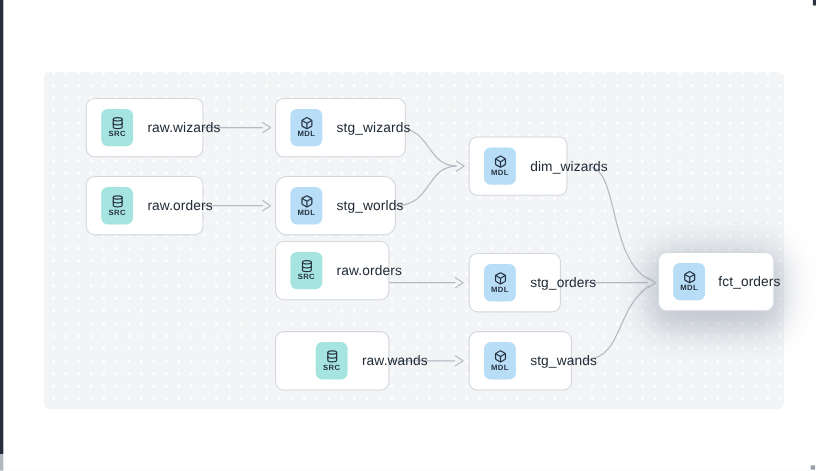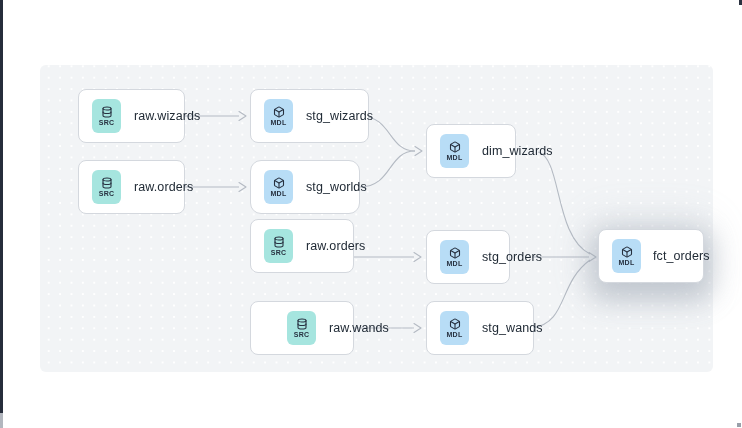--- a/index.html
+++ b/index.html
@@ -166,7 +166,7 @@
     </span>
     <span class="node-label">raw.wands</span>
   </div>
-    <div class="node" style="left: 426px; top: 301px; width: 108px;">
+    <div class="node" style="left: 426px; top: 301px; width: 94px;">
     <span class="badge mdl">
       <span class="badge-icon"><svg viewBox="0 0 24 24" fill="none" stroke="currentColor" stroke-width="2.2" stroke-linejoin="round">
             <path d="M21 16V8a2 2 0 0 0-1-1.73l-7-4a2 2 0 0 0-2 0l-7 4A2 2 0 0 0 3 8v8a2 2 0 0 0 1 1.73l7 4a2 2 0 0 0 2 0l7-4A2 2 0 0 0 21 16z"></path>

